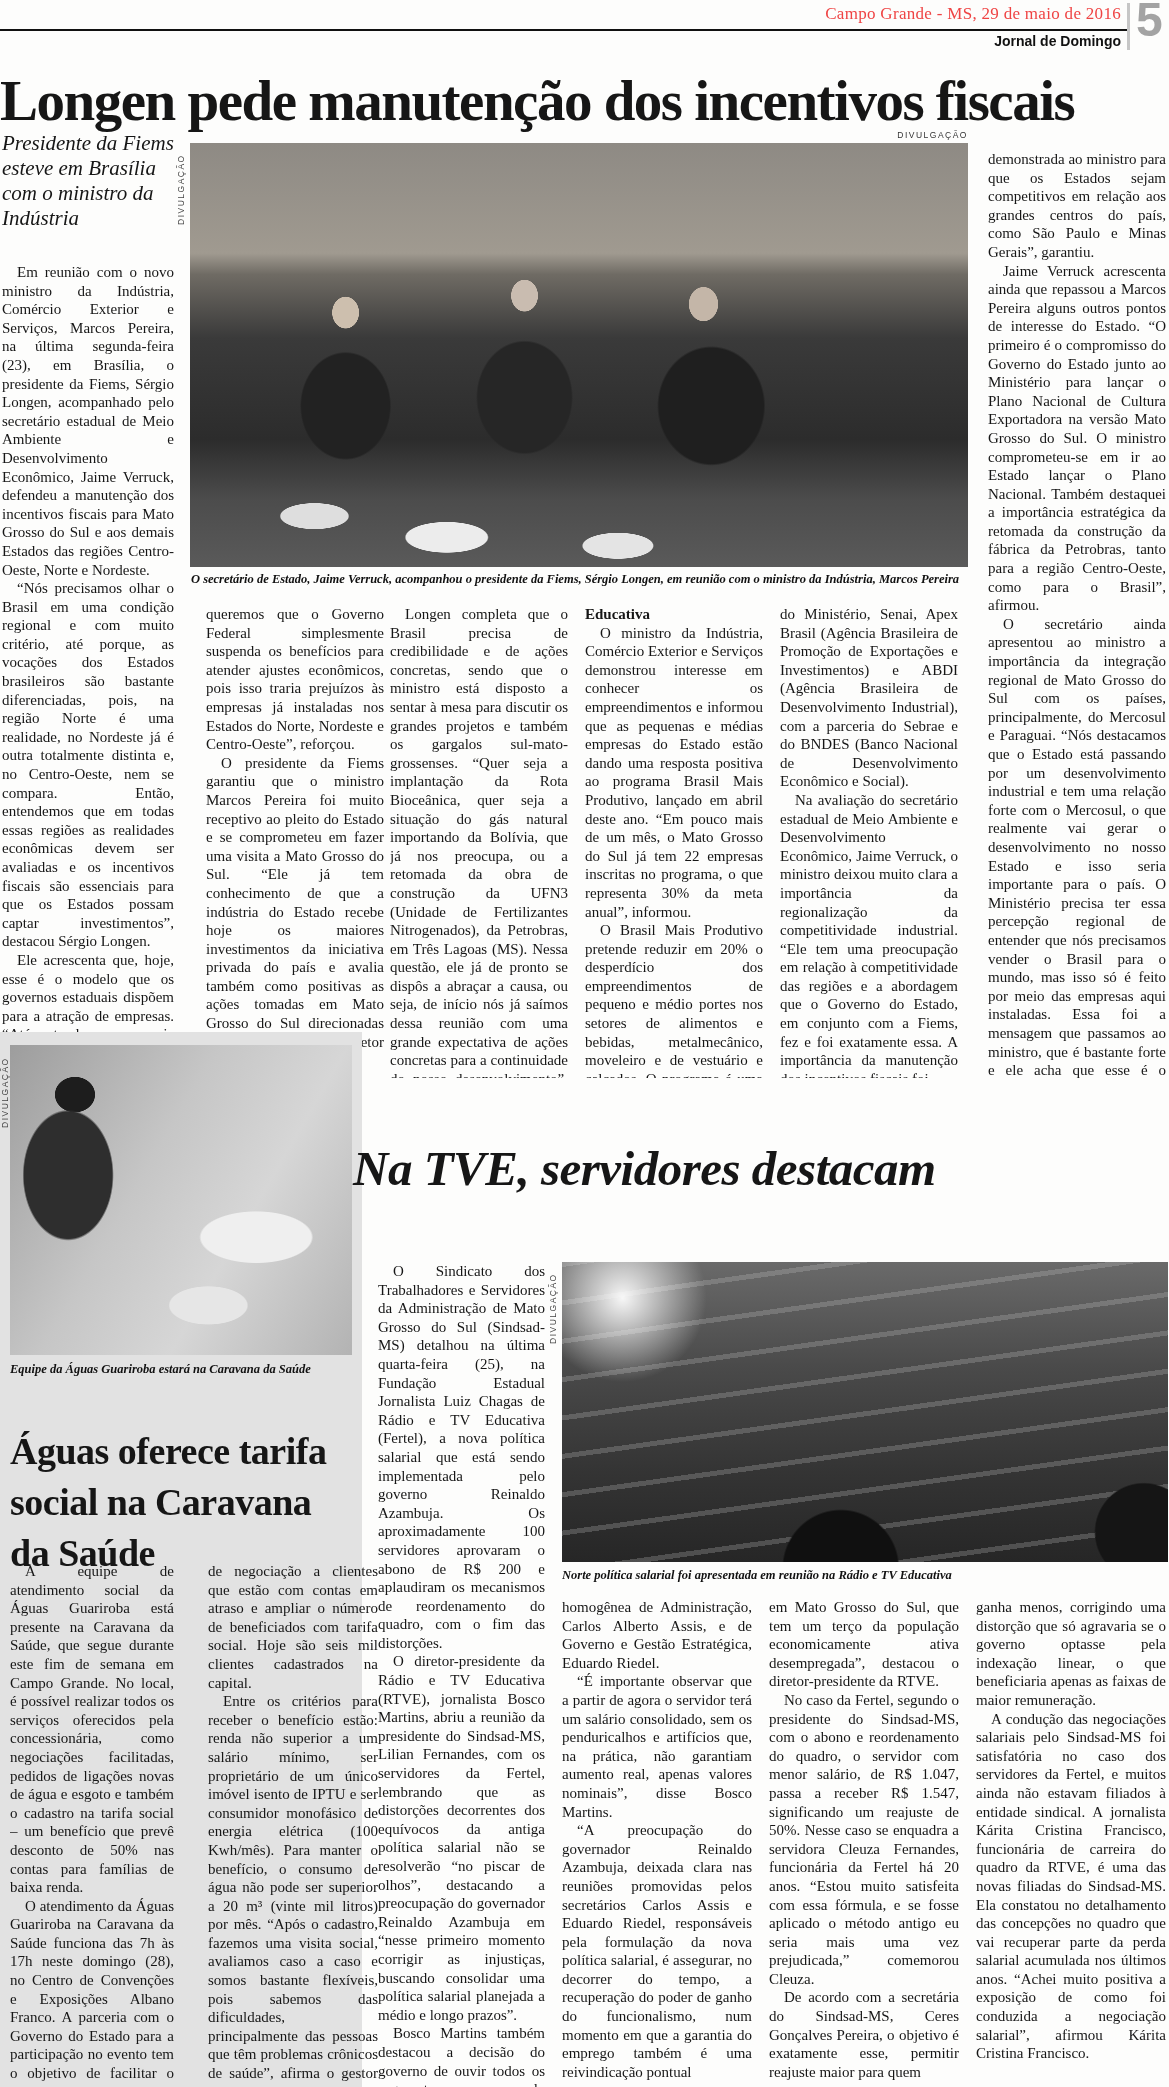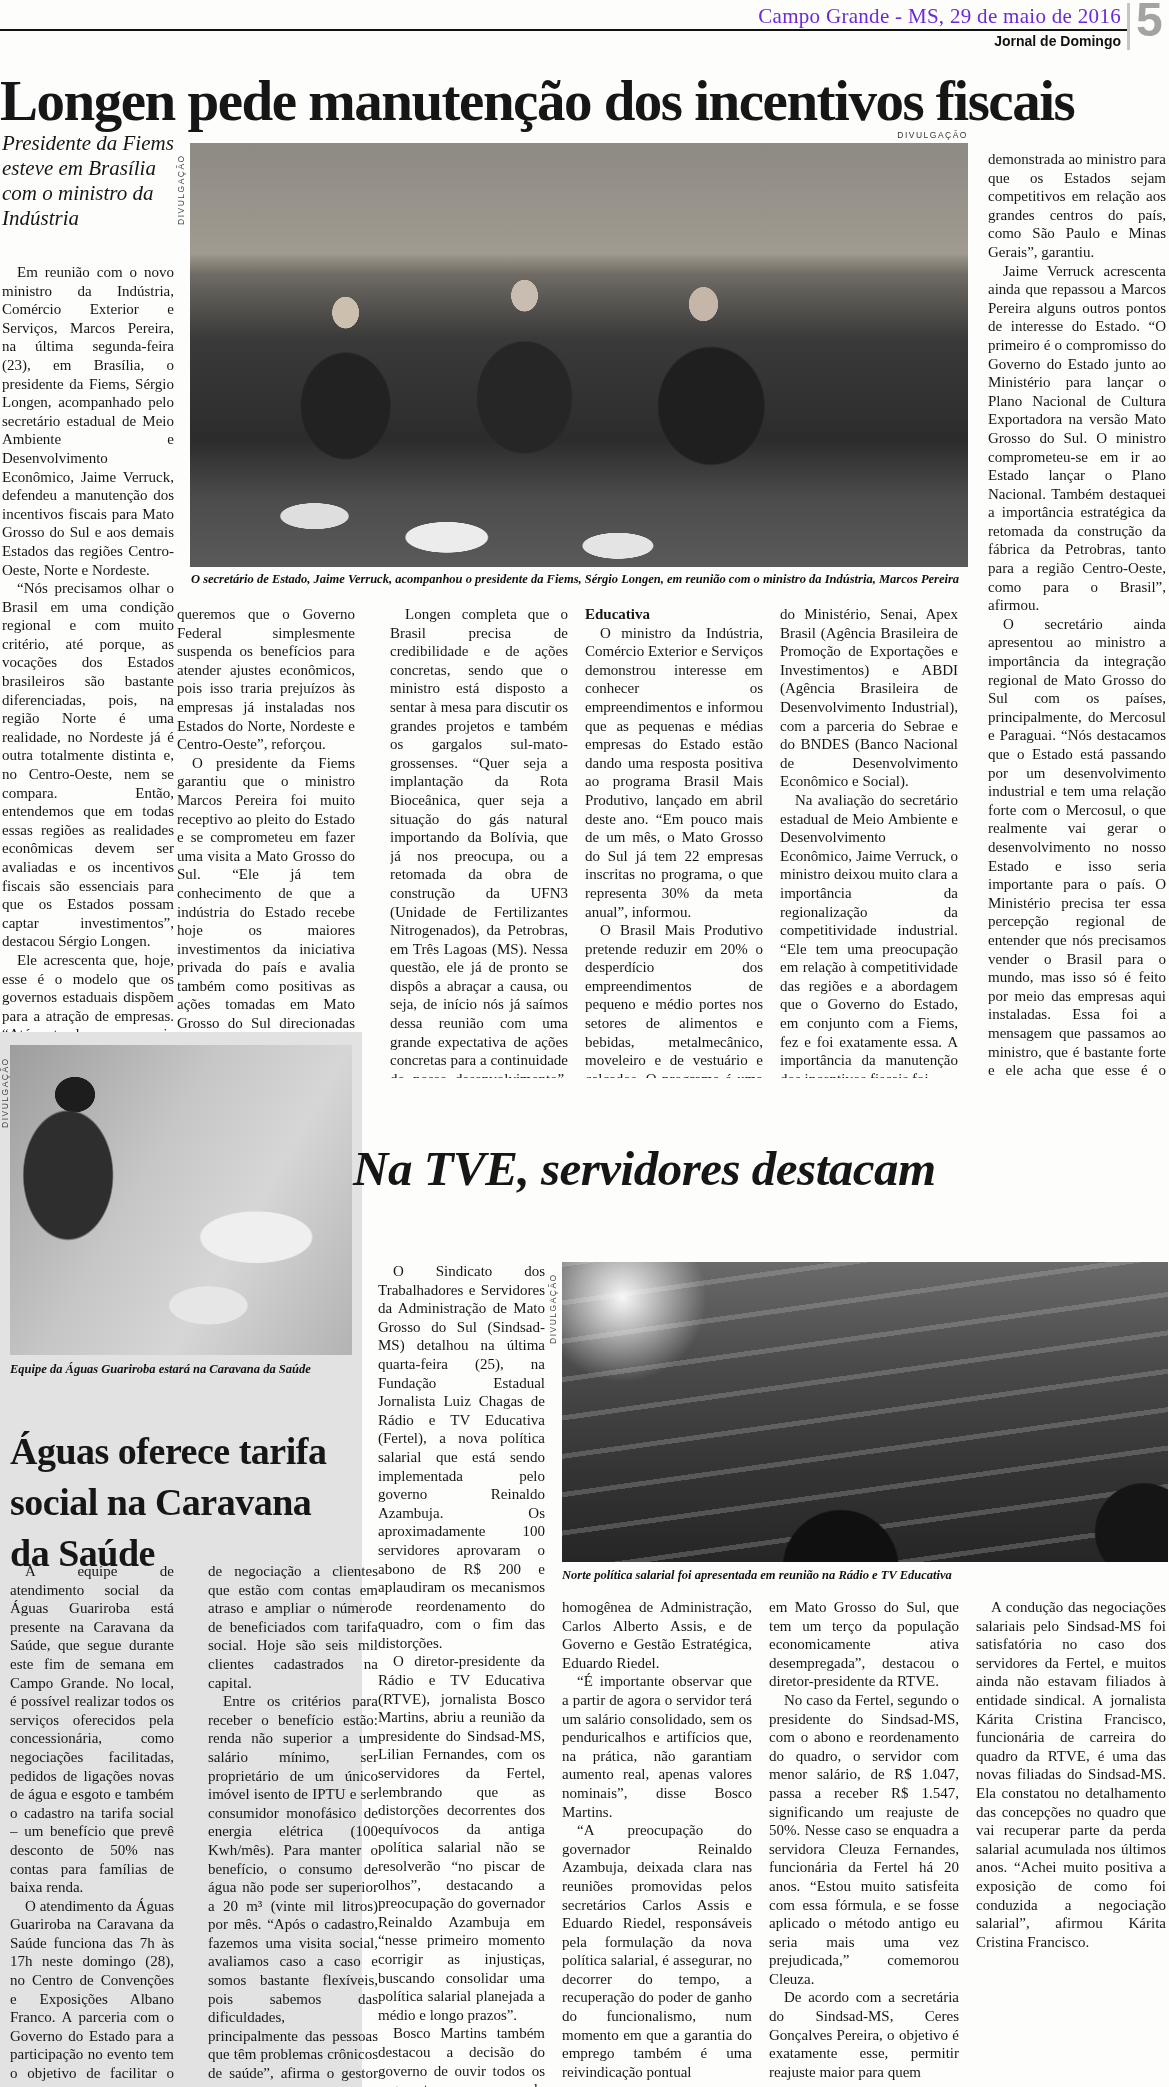--- a/index.html
+++ b/index.html
@@ -10,7 +10,7 @@
   }
   .abs{position:absolute;}
   
-  .hdr-date{top:4px;right:48px;font-size:21px;letter-spacing:.3px;color:#6d28d9;}
+  .hdr-date{top:4px;right:48px;font-size:17px;letter-spacing:.3px;color:#ef4444;}
   .hdr-rule{top:29px;left:0;width:1128px;height:2px;background:#111;}
   .hdr-brand{top:33px;right:48px;font-family:"Liberation Sans",sans-serif;font-weight:bold;font-size:14px;color:#111;}
   .hdr-bar{top:3px;left:1127px;width:3px;height:47px;background:#c6c6c6;}

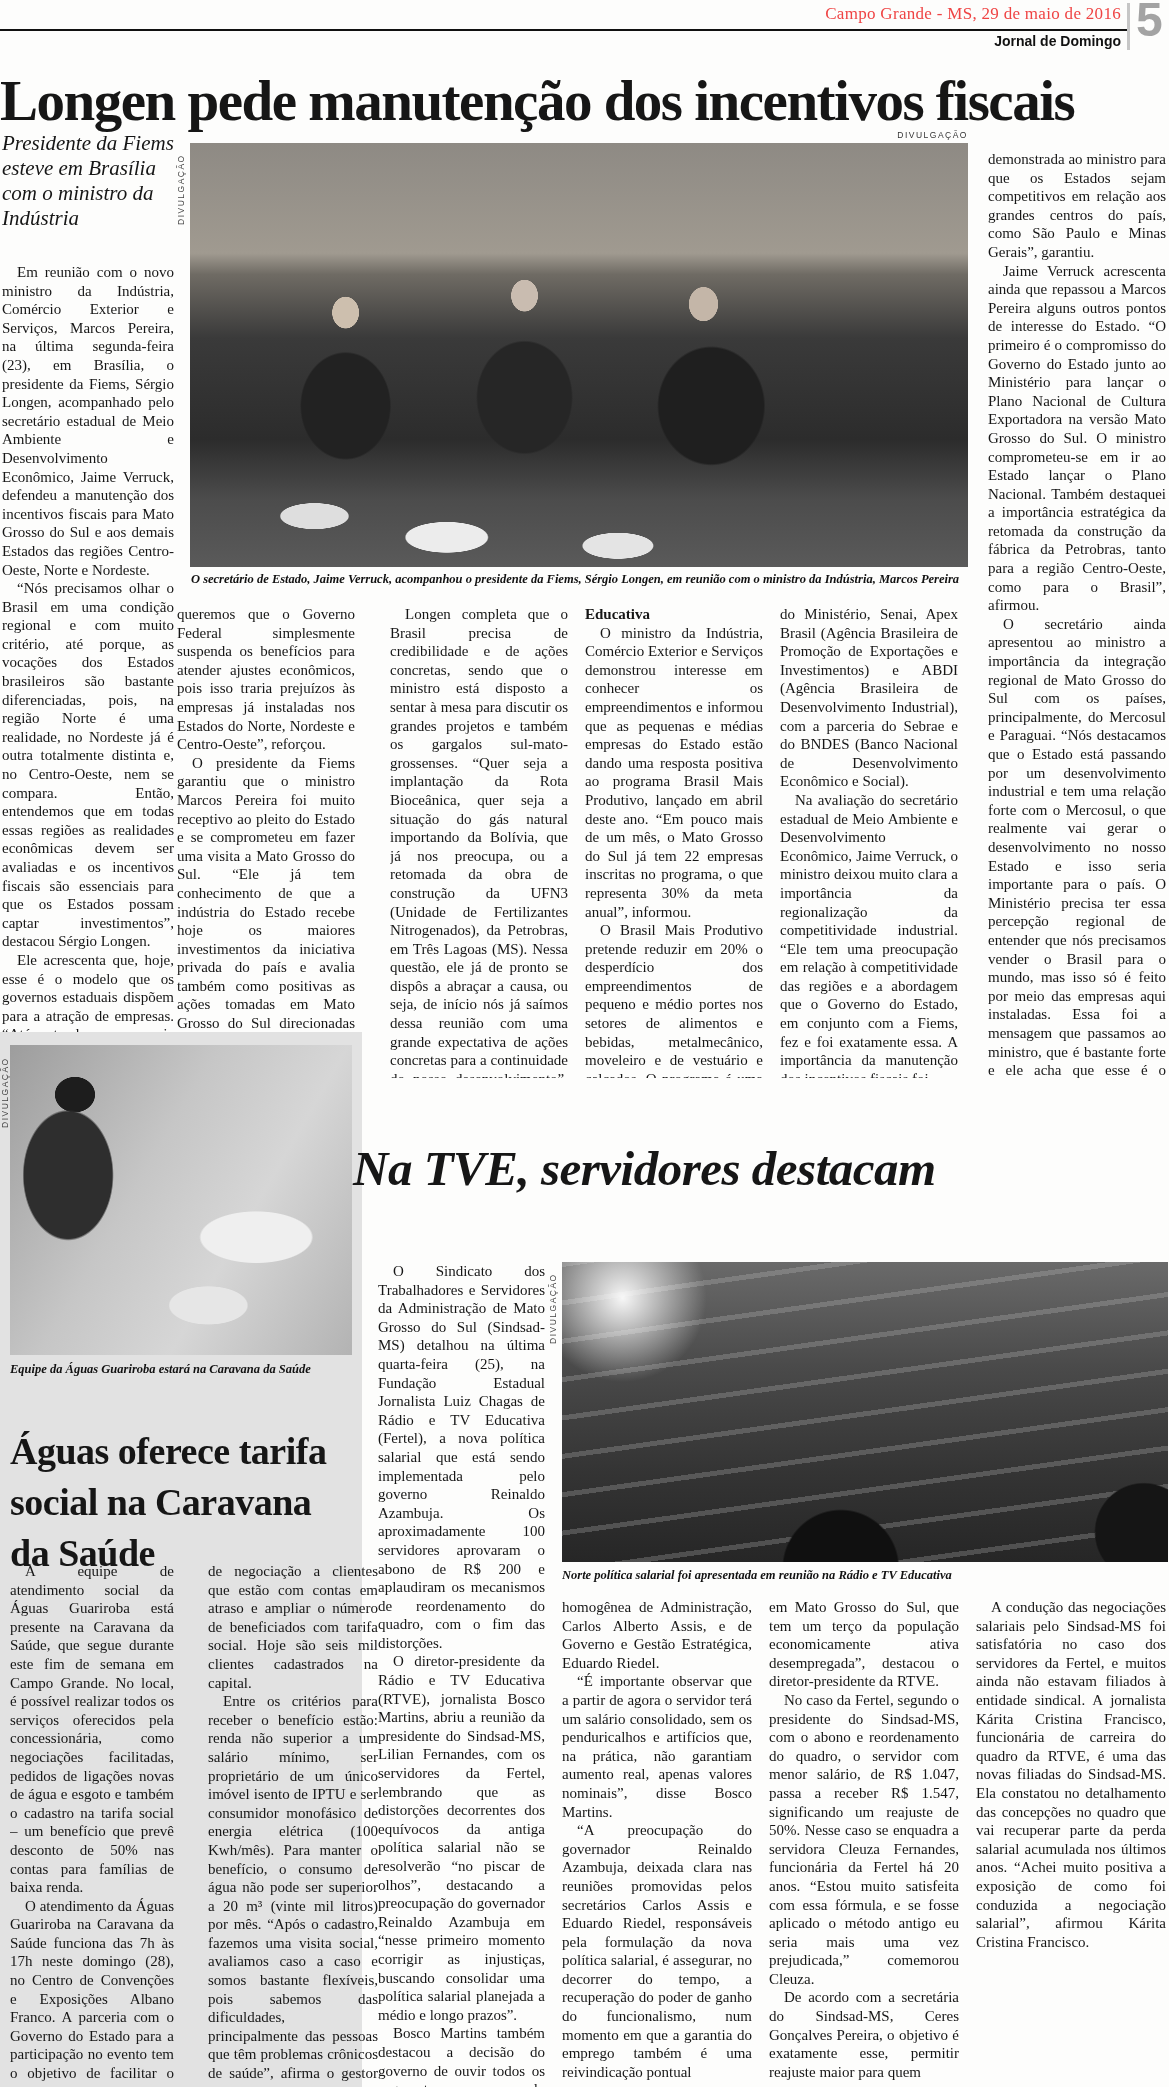--- a/index.html
+++ b/index.html
@@ -96,7 +96,7 @@
   <p>Ele acrescenta que, hoje, esse é o modelo que os governos estaduais dispõem para a atração de empresas. “Até entendemos que seja possível discutir uma nova fórmula de se fomentar e desenvolver o Brasil de maneira mais homogênea, mas não</p>
 </div>
 
-<div class="abs col" style="top:605px;left:177px;width:178px;height:473px;">
+<div class="abs col" style="top:605px;left:206px;width:178px;height:473px;">
   <p class="cont">queremos que o Governo Federal simplesmente suspenda os benefícios para atender ajustes econômicos, pois isso traria prejuízos às empresas já instaladas nos Estados do Norte, Nordeste e Centro-Oeste”, reforçou.</p>
   <p>O presidente da Fiems garantiu que o ministro Marcos Pereira foi muito receptivo ao pleito do Estado e se comprometeu em fazer uma visita a Mato Grosso do Sul. “Ele já tem conhecimento de que a indústria do Estado recebe hoje os maiores investimentos da iniciativa privada do país e avalia também como positivas as ações tomadas em Mato Grosso do Sul direcionadas ao apoio do setor empresarial”, destacou.</p>
 </div>

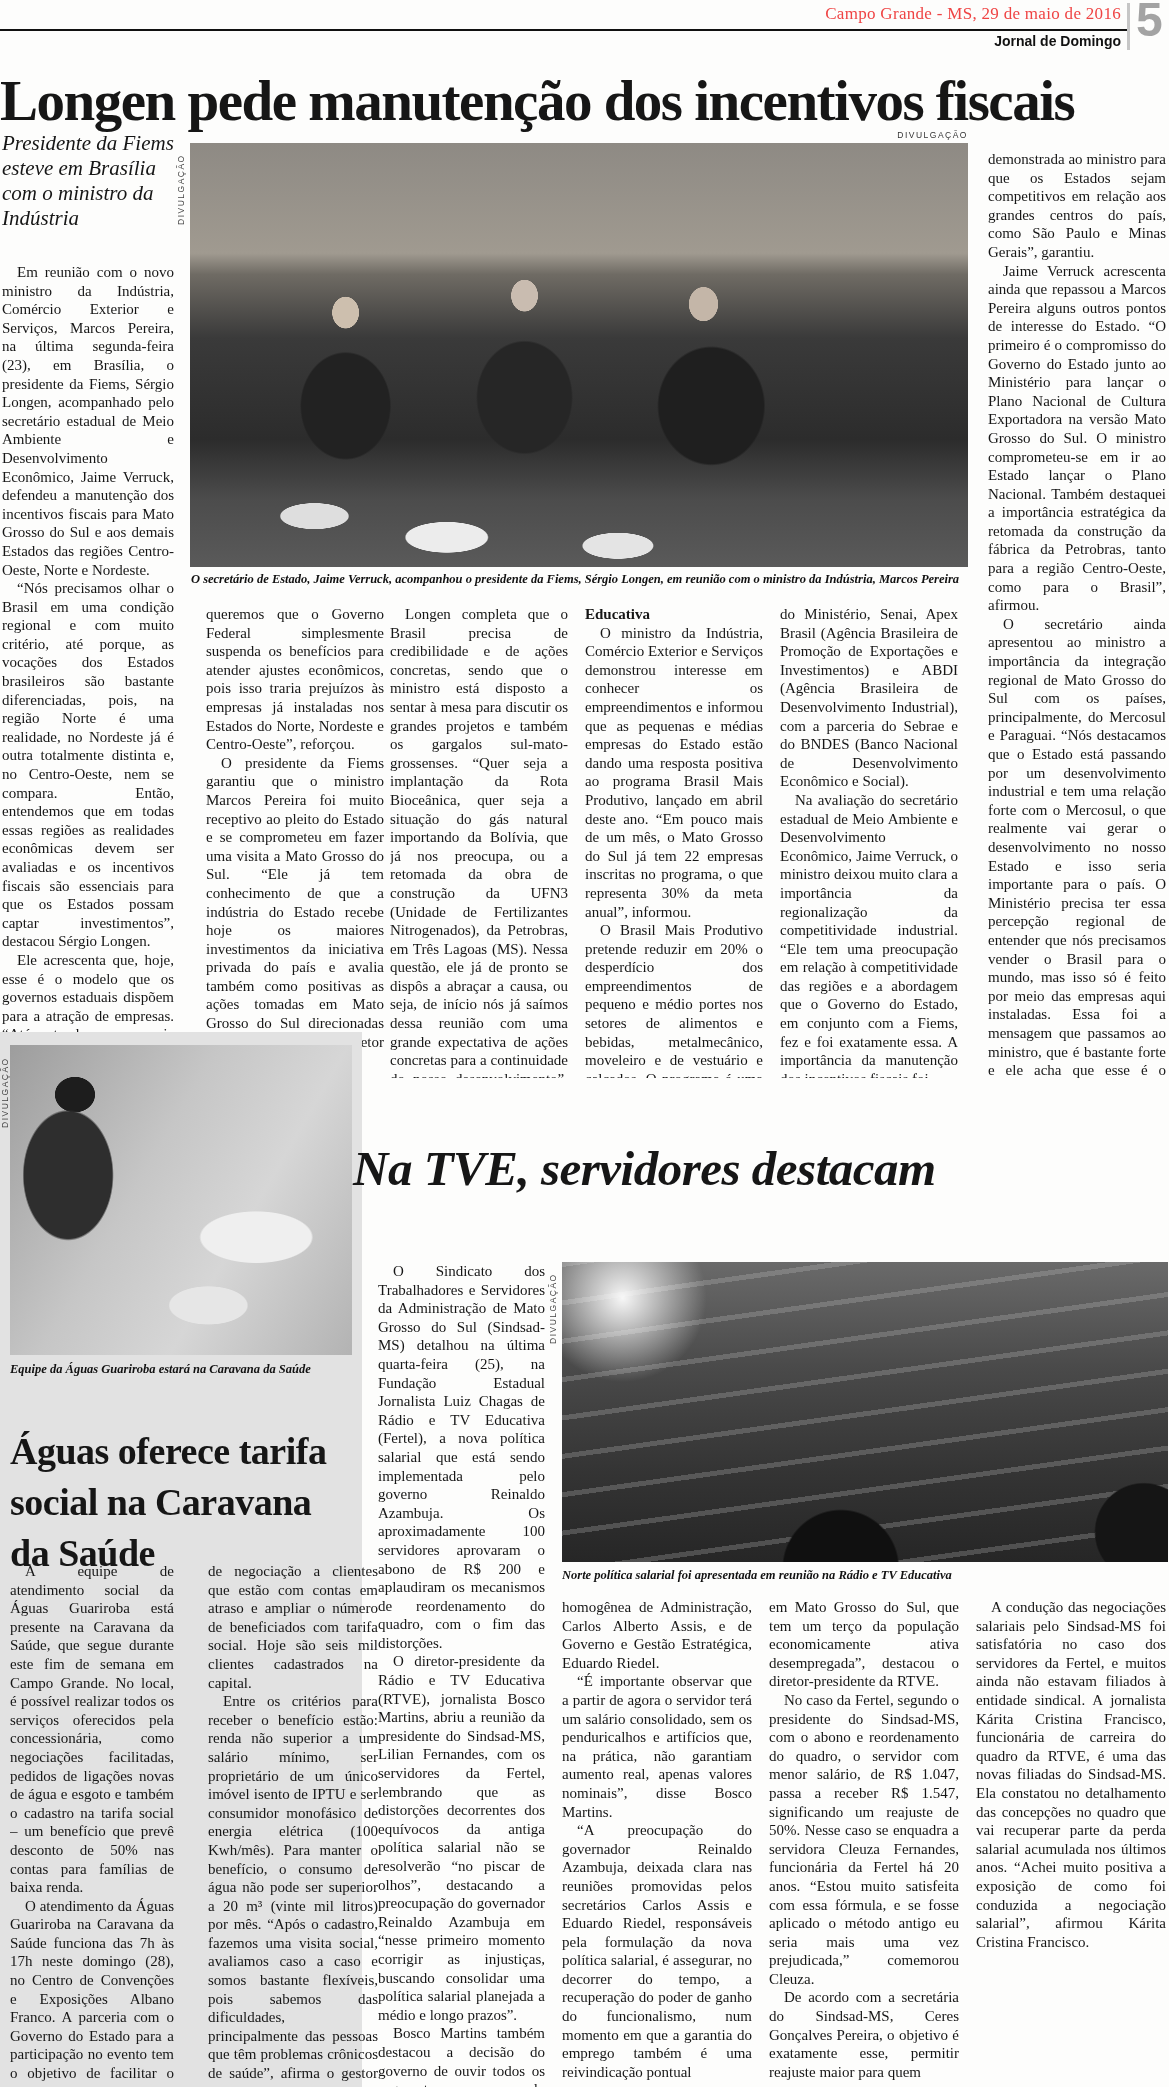--- a/index.html
+++ b/index.html
@@ -164,6 +164,7 @@
   <p>De acordo com a secretária do Sindsad-MS, Ceres Gonçalves Pereira, o objetivo é exatamente esse, permitir reajuste maior para quem</p>
 </div>
 <div class="abs col" style="top:1598px;left:976px;width:190px;height:489px;">
+  <p class="cont">ganha menos, corrigindo uma distorção que só agravaria se o governo optasse pela indexação linear, o que beneficiaria apenas as faixas de maior remuneração.</p>
   <p>A condução das negociações salariais pelo Sindsad-MS foi satisfatória no caso dos servidores da Fertel, e muitos ainda não estavam filiados à entidade sindical. A jornalista Kárita Cristina Francisco, funcionária de carreira do quadro da RTVE, é uma das novas filiadas do Sindsad-MS. Ela constatou no detalhamento das concepções no quadro que vai recuperar parte da perda salarial acumulada nos últimos anos. “Achei muito positiva a exposição de como foi conduzida a negociação salarial”, afirmou Kárita Cristina Francisco.</p>
 </div>
 

